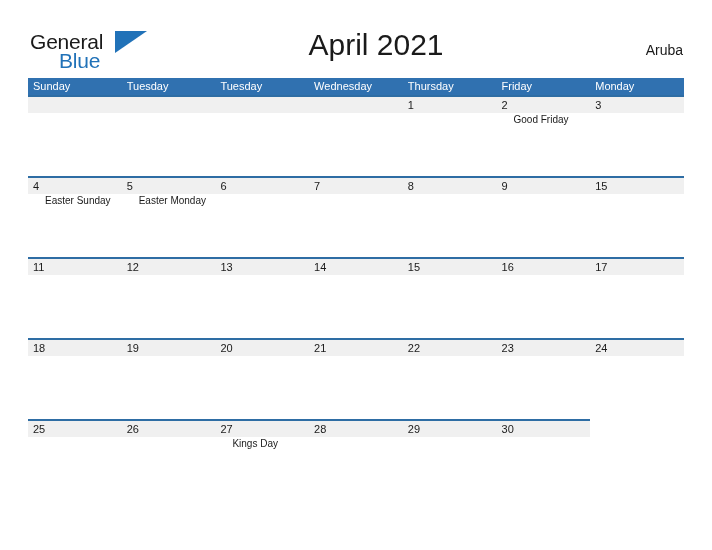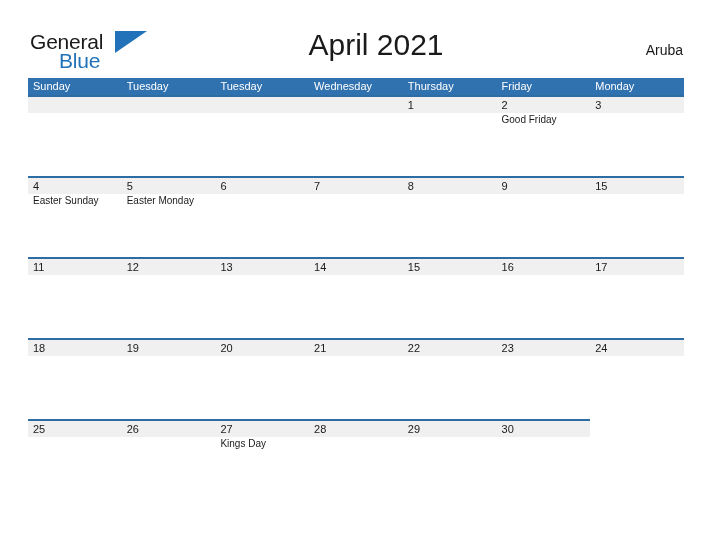--- a/index.html
+++ b/index.html
@@ -155,6 +155,7 @@
     color: #1a1a1a;
     font-family: "Liberation Sans", sans-serif;
     white-space: nowrap;
+    margin-left: 12px;
   }
 </style>
 </head>

